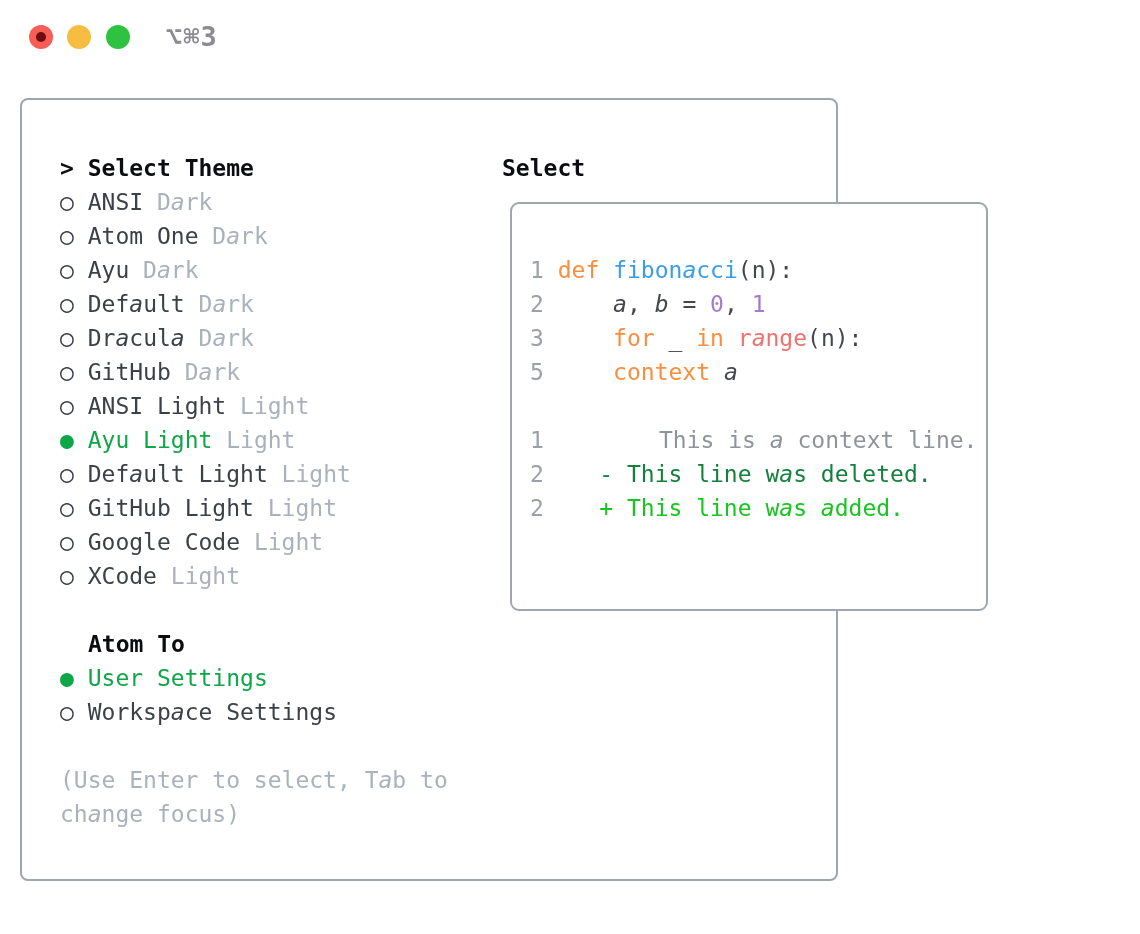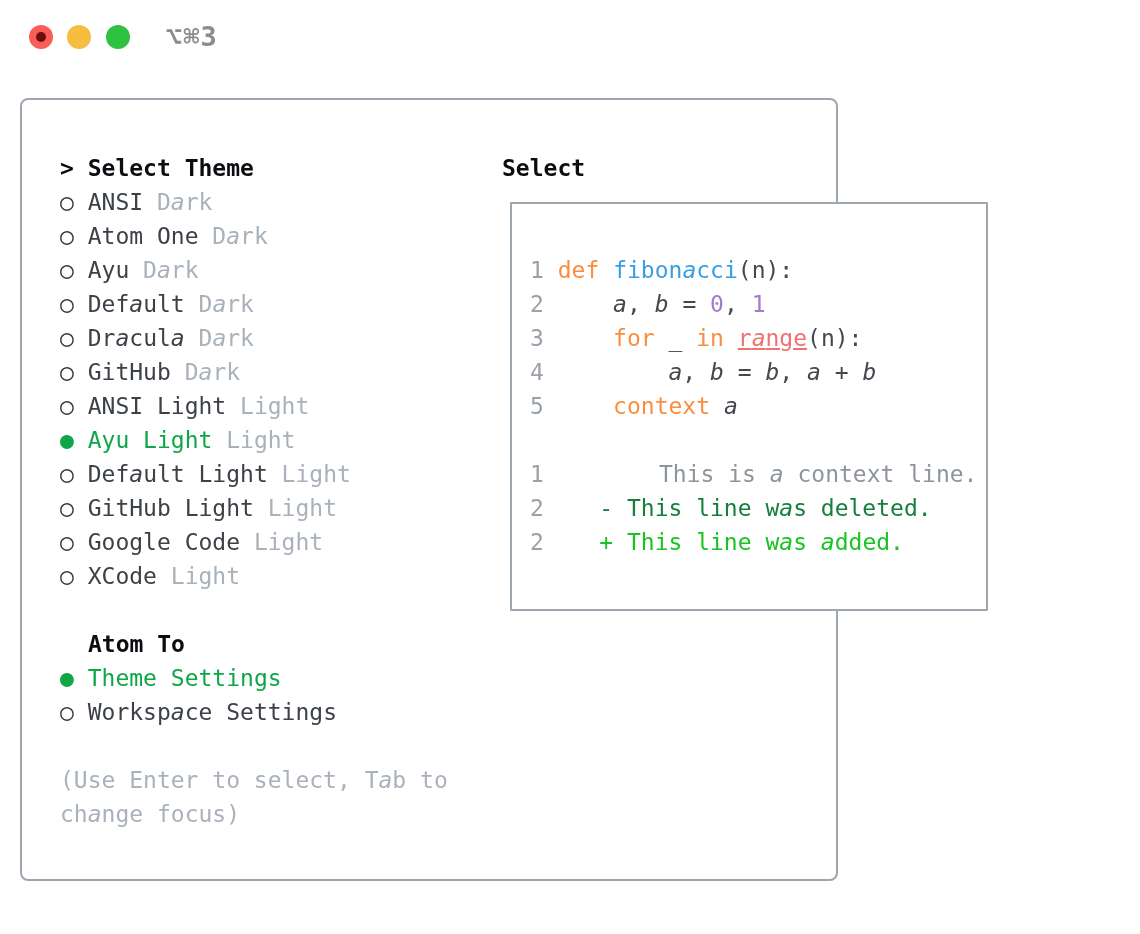--- a/index.html
+++ b/index.html
@@ -29,7 +29,7 @@
   .muted{color:#A9B1BB;}
   
   .pbox{position:absolute;left:488px;top:102px;width:478px;height:409px;box-sizing:border-box;
-        border:2px solid #9EA6B0;border-radius:1px;background:#ffffff;}
+        border:2px solid #9EA6B0;border-radius:9px;background:#ffffff;}
   .plines{position:absolute;left:18px;top:49px;}
   .cline{height:34px;white-space:pre;}
   .s-ln{color:#9AA1A9;}

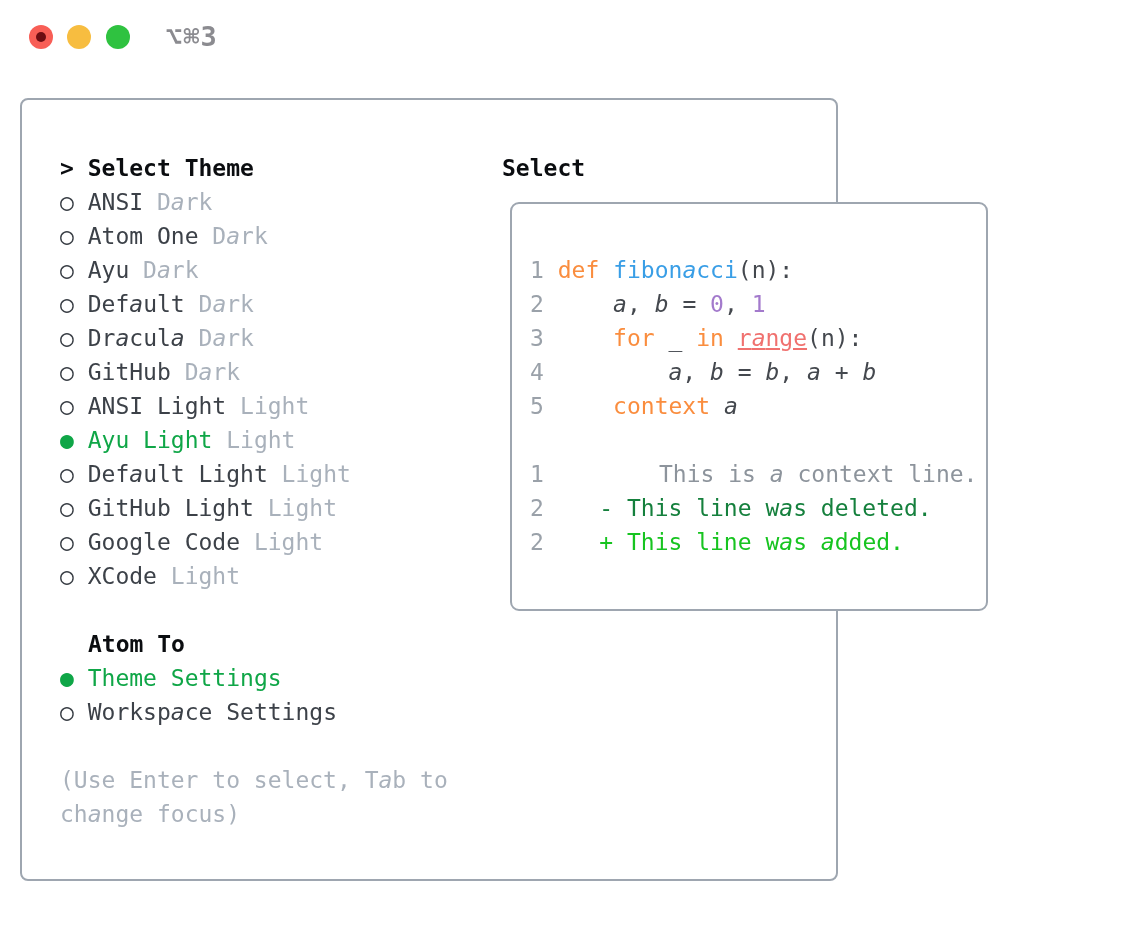--- a/index.html
+++ b/index.html
@@ -37,7 +37,7 @@
   .s-kw{color:#FA8D3E;}
   .s-fn{color:#399EE6;}
   .s-num{color:#A37ACC;}
-  .s-rng{color:#F0716F;text-decoration:underline;}
+  .s-rng{color:#F0716F;}
   .s-var{color:#44484E;font-style:italic;}
   .s-ctx{color:#8D949C;margin-left:32px;}
   .s-del{color:#15803d;}

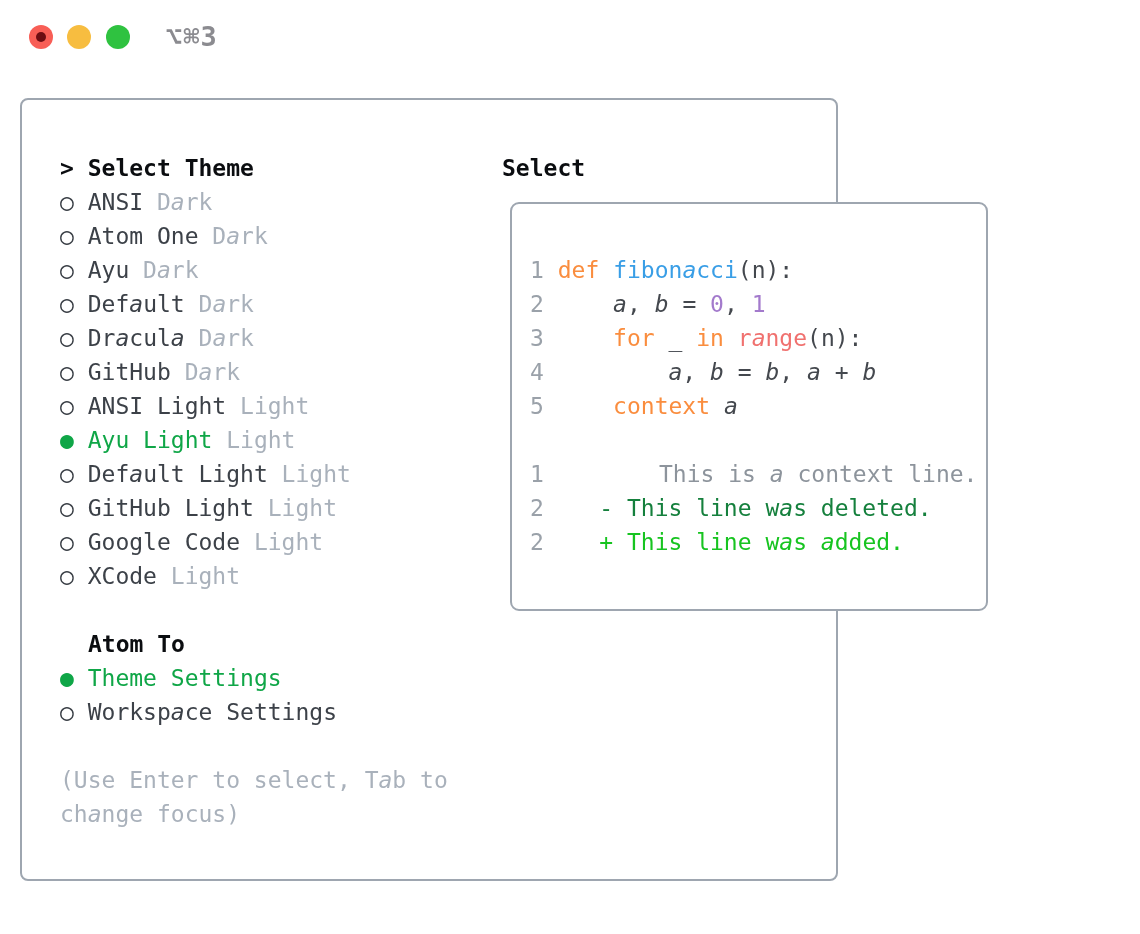--- a/index.html
+++ b/index.html
@@ -76,7 +76,6 @@
           <div class="cline"><span class="s-ln">1</span><span class="s-code"> </span><span class="s-kw">def</span><span class="s-code"> </span><span class="s-fn">fibon<i>a</i>cci</span><span class="s-code">(n):</span></div>
           <div class="cline"><span class="s-ln">2</span><span class="s-code">     </span><span class="s-var"><i>a</i></span><span class="s-code">, </span><span class="s-var">b</span><span class="s-code"> = </span><span class="s-num">0</span><span class="s-code">, </span><span class="s-num">1</span></div>
           <div class="cline"><span class="s-ln">3</span><span class="s-code">     </span><span class="s-kw">for</span><span class="s-code"> _ </span><span class="s-kw">in</span><span class="s-code"> </span><span class="s-rng">r<i>a</i>nge</span><span class="s-code">(n):</span></div>
-          <div class="cline"><span class="s-ln">4</span><span class="s-code">         </span><span class="s-var"><i>a</i></span><span class="s-code">, </span><span class="s-var">b</span><span class="s-code"> = </span><span class="s-var">b</span><span class="s-code">, </span><span class="s-var"><i>a</i></span><span class="s-code"> + </span><span class="s-var">b</span></div>
           <div class="cline"><span class="s-ln">5</span><span class="s-code">     </span><span class="s-kw">context</span><span class="s-code"> </span><span class="s-var"><i>a</i></span></div>
           <div class="cline"></div>
           <div class="cline"><span class="s-ln">1</span><span class="s-code">      </span><span class="s-ctx">This is <i>a</i> context line.</span></div>

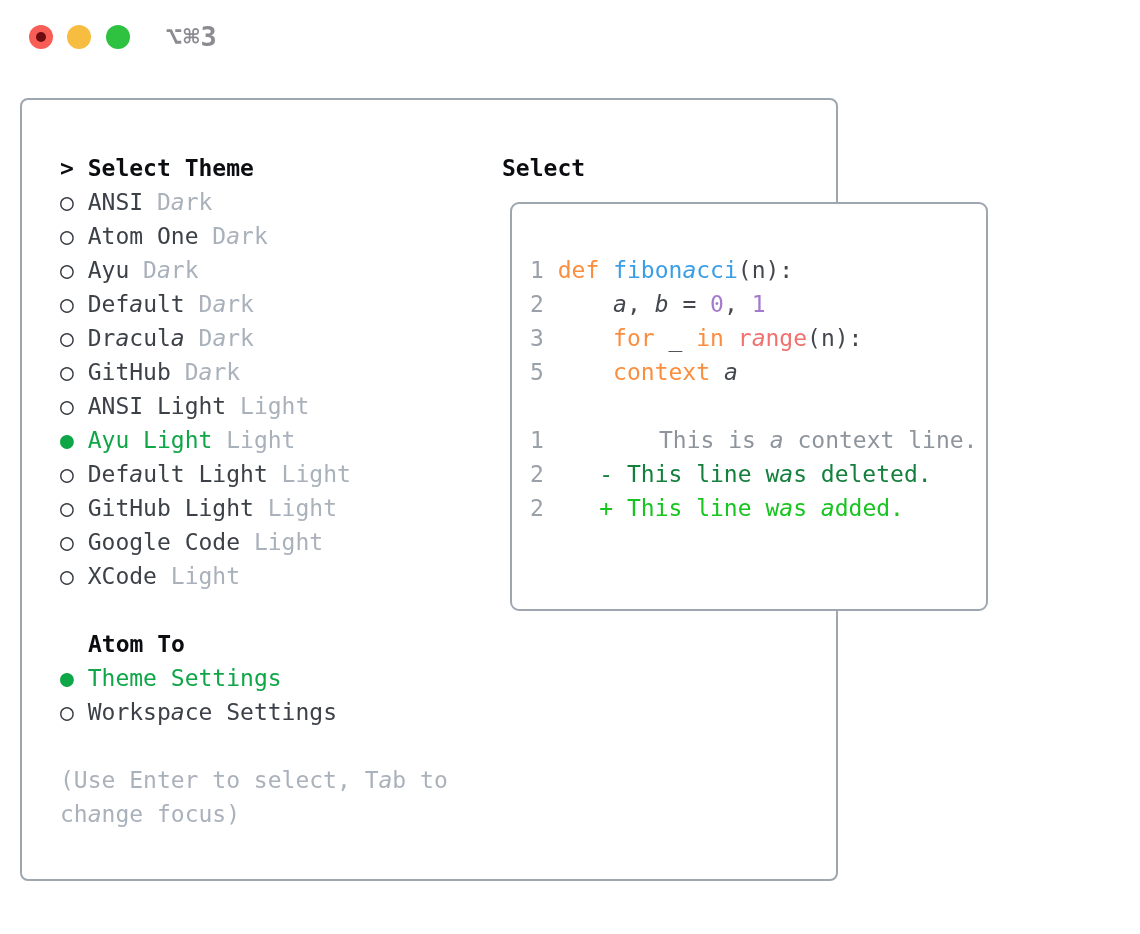--- a/index.html
+++ b/index.html
@@ -65,7 +65,7 @@
 
     <div class="line hdr" style="left:66px;top:527px;">Atom To</div>
 
-    <div class="list" id="apply-list" style="left:38px;top:561px;"><div class="row sel"><span class="bullet">●</span><span> </span><span class="name">Theme Settings</span></div><div class="row"><span class="bullet">○</span><span> </span><span class="name">Worksp<i>a</i>ce Settings</span></div></div>
+    <div class="list" id="apply-list" style="left:38px;top:561px;"><div class="row sel"><span class="bullet">●</span><span> </span><span class="name">User Settings</span></div><div class="row"><span class="bullet">○</span><span> </span><span class="name">Worksp<i>a</i>ce Settings</span></div></div>
 
     <div class="list muted" id="hint-lines" style="left:38px;top:663px;"><div class="row">(Use Enter to select, T<i>a</i>b to</div><div class="row">ch<i>a</i>nge focus)</div></div>
 

